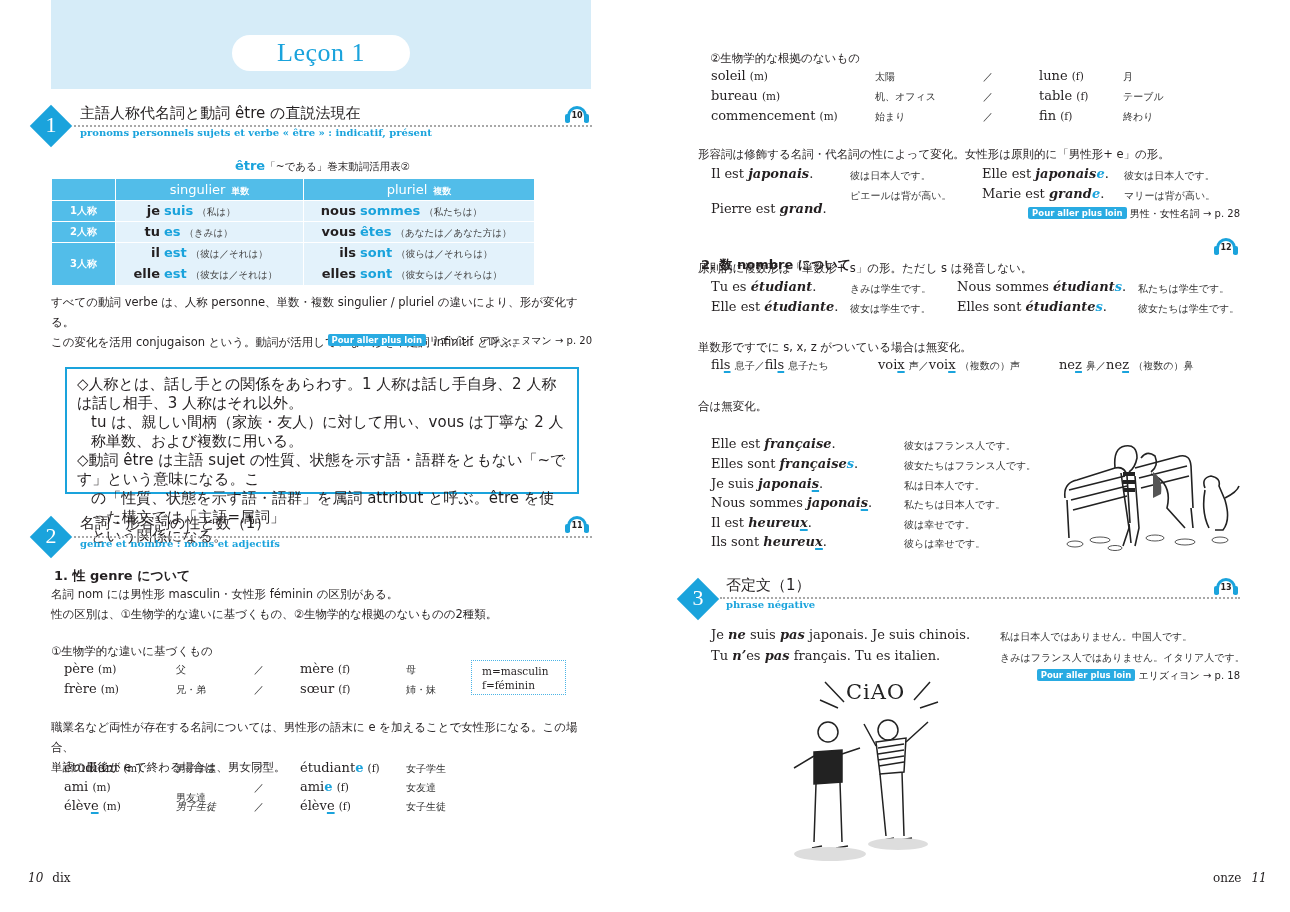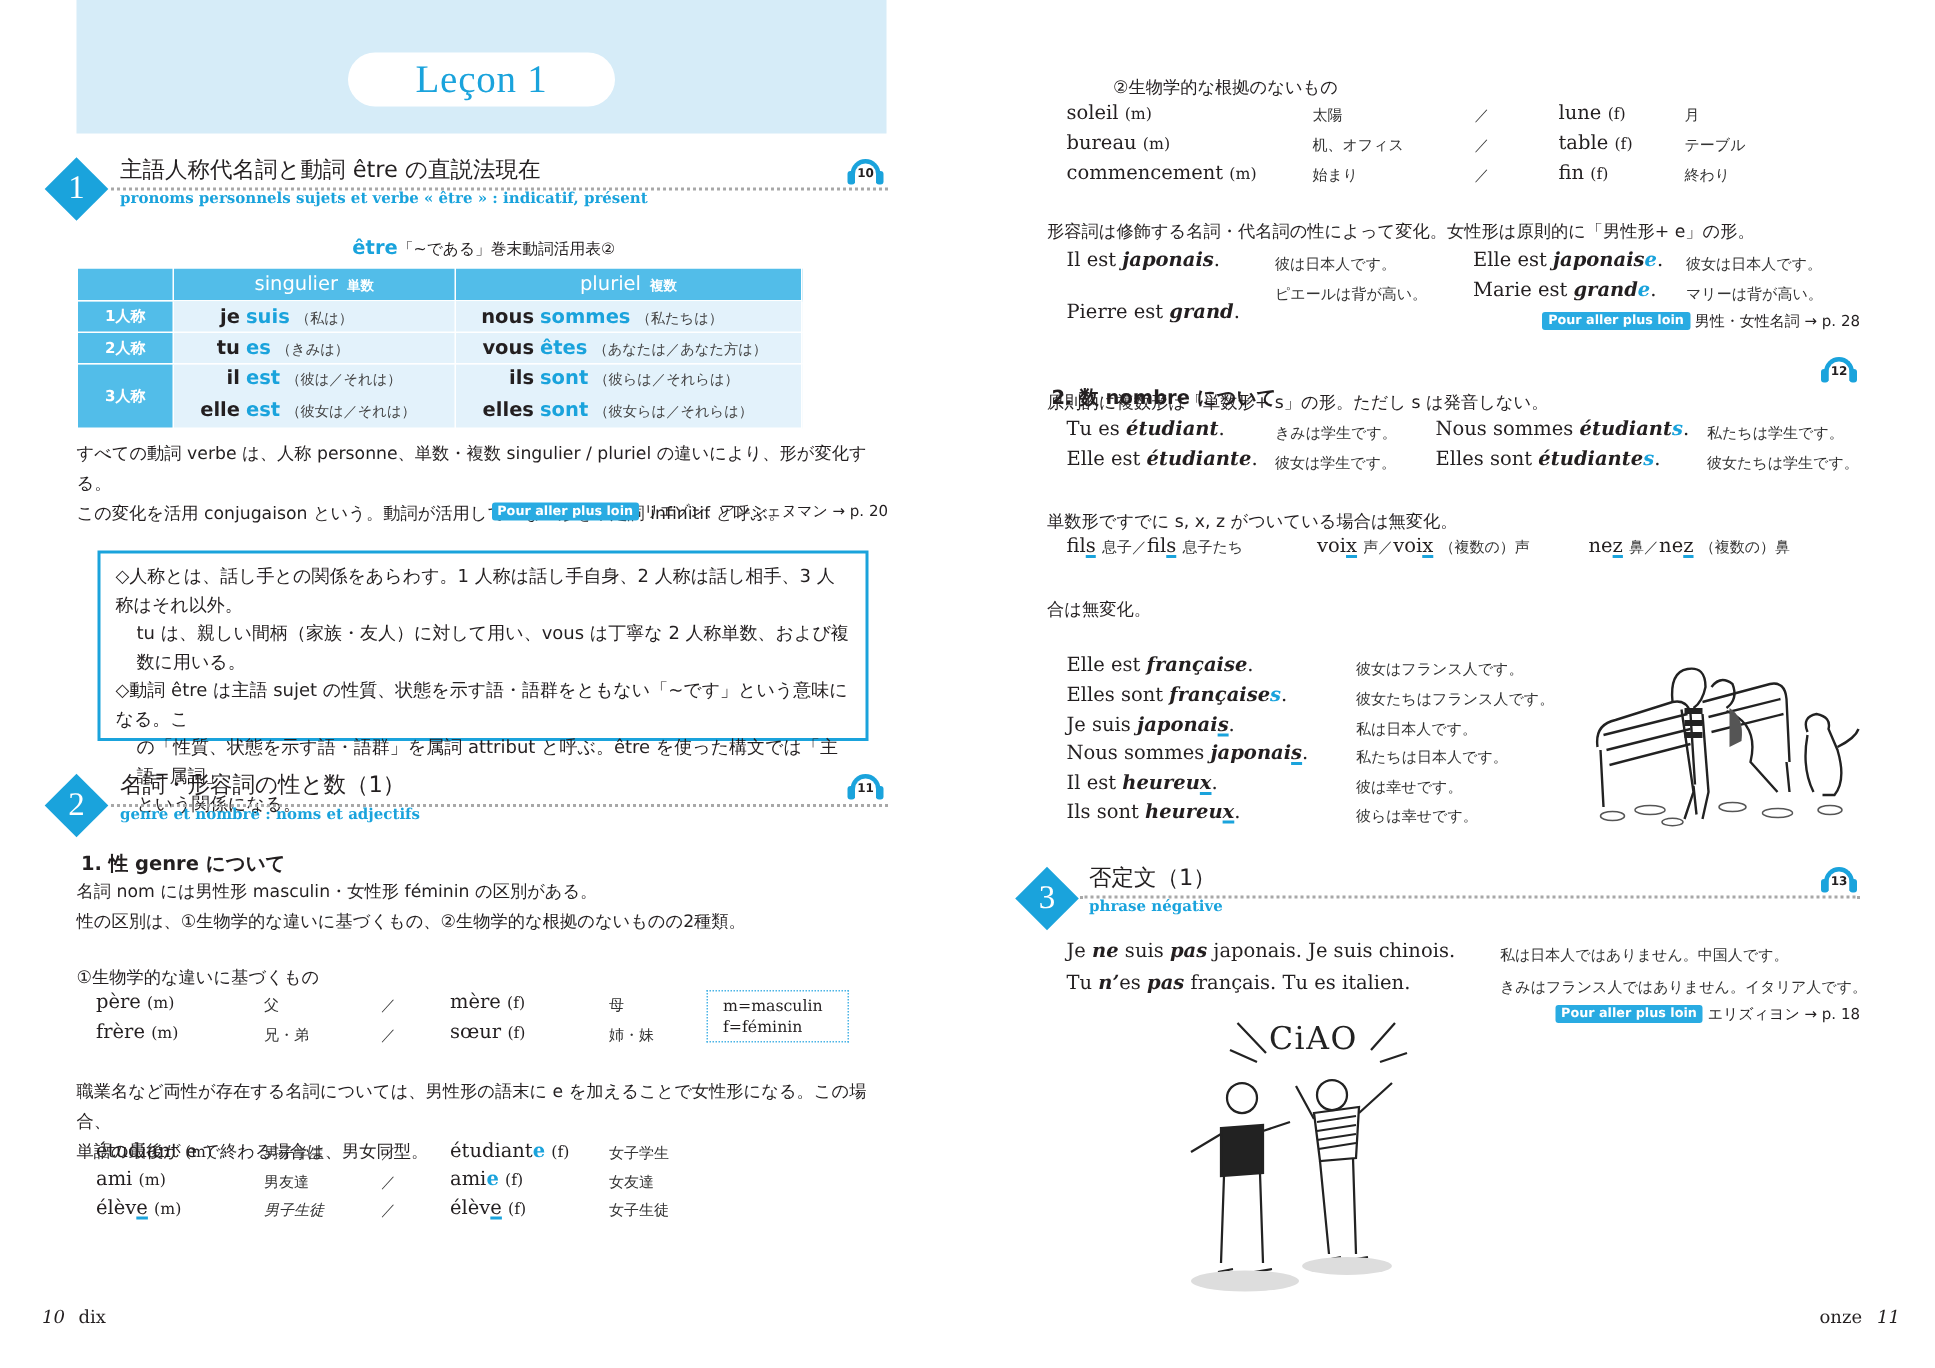--- a/index.html
+++ b/index.html
@@ -211,7 +211,7 @@
   <i>10</i><span style="margin-left:9px;">dix</span>
 </div>
 
-<div class="abs para" style="left:710px;top:48px;margin-left:32px;">②生物学的な根拠のないもの</div>
+<div class="abs para" style="left:710px;top:48px;">②生物学的な根拠のないもの</div>
 
 <div class="vrow" style="left:711px;top:68px;">
   <span class="w abs" style="left:0;white-space:nowrap;"><span>soleil</span> <span class="g">(m)</span></span>

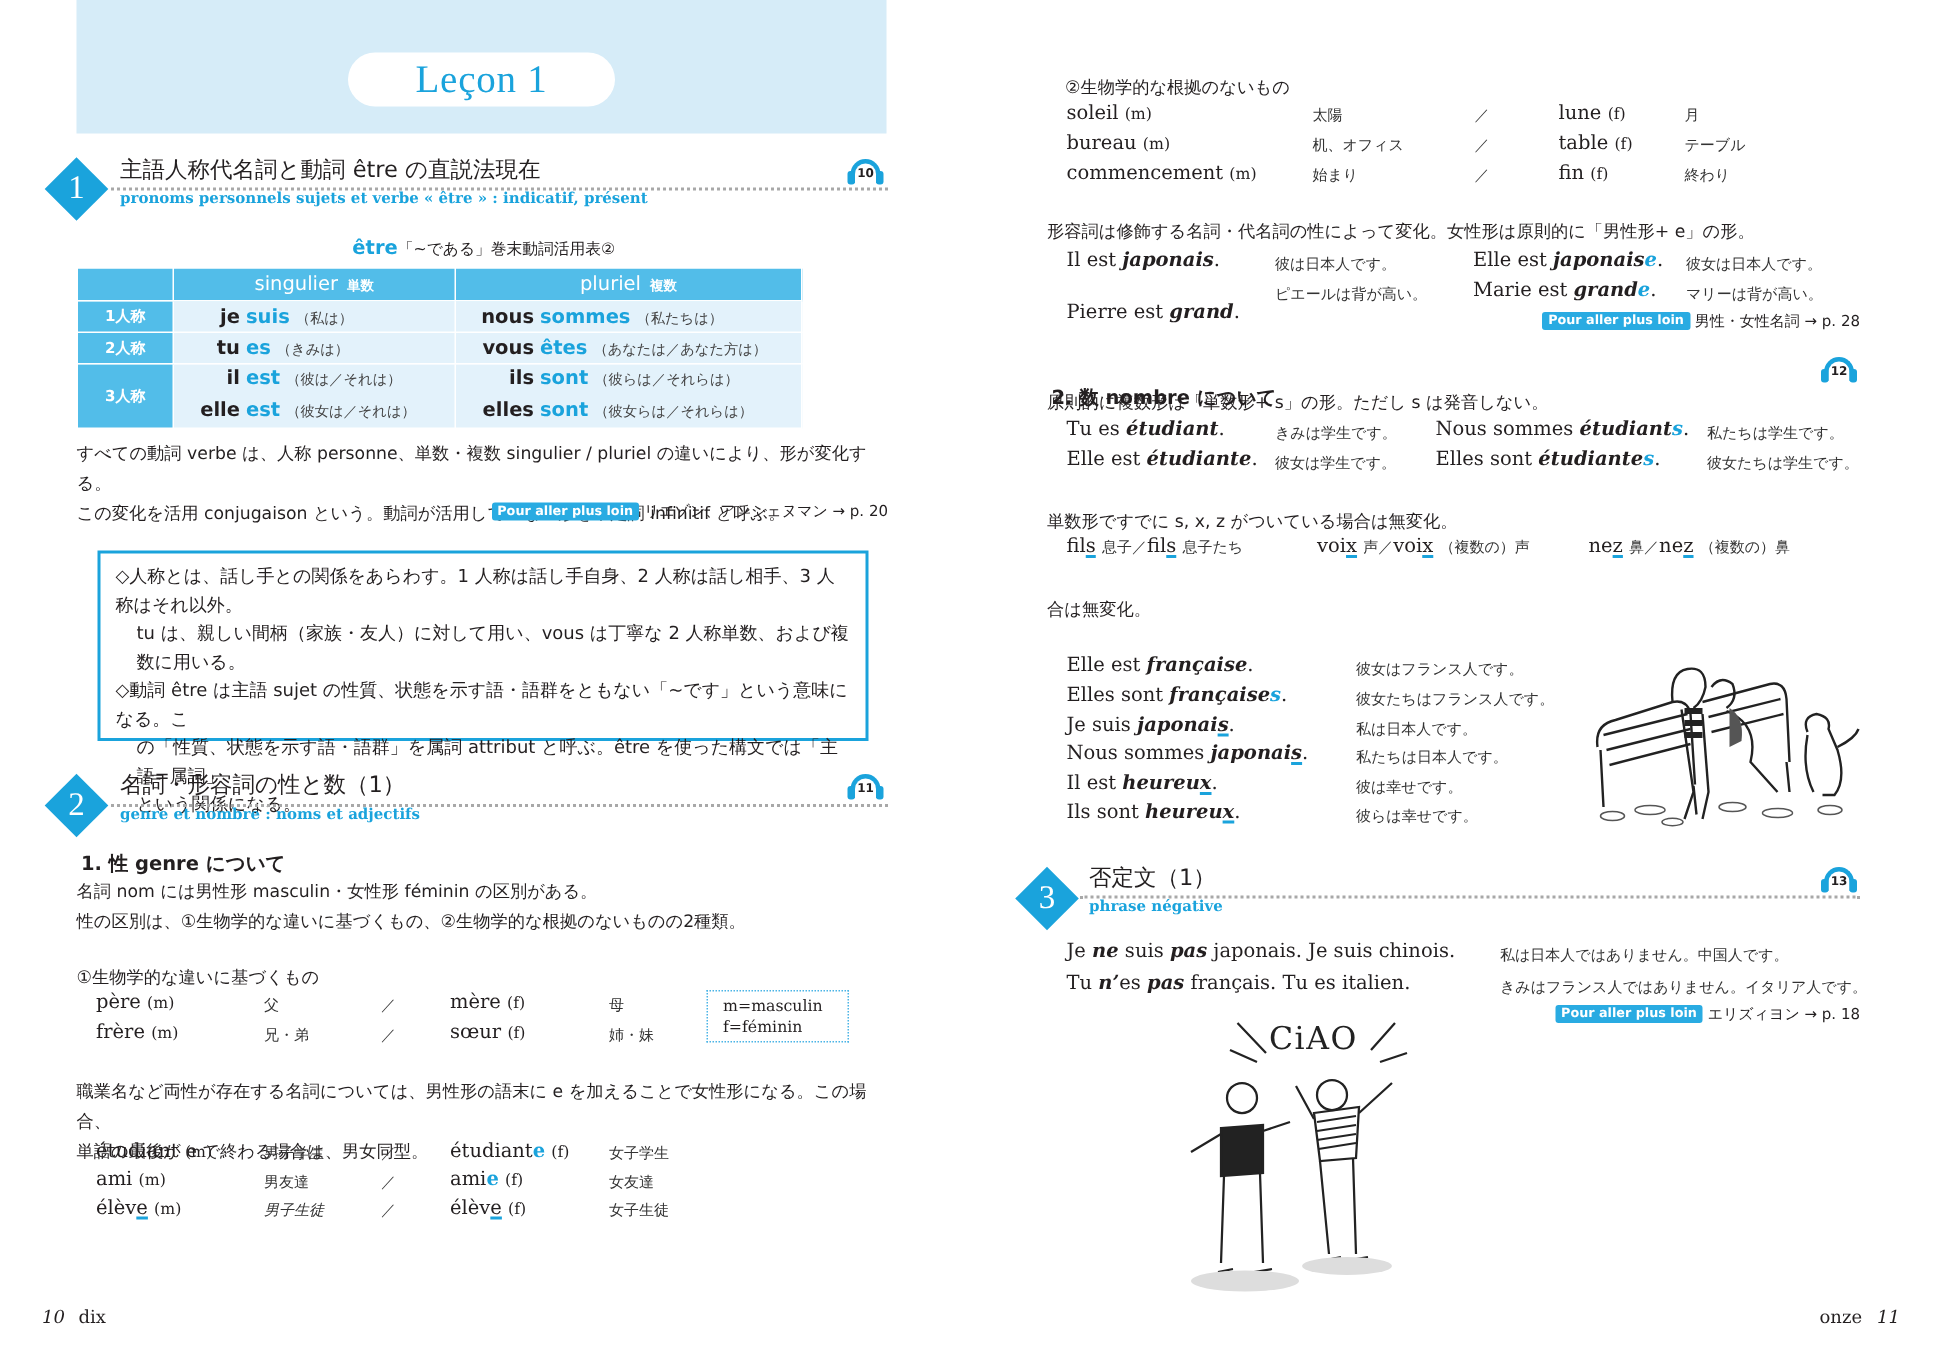--- a/index.html
+++ b/index.html
@@ -47,7 +47,7 @@
   .pour-line { font-family: "DejaVu Sans", sans-serif; font-size: 10px; color: #231f20; text-align: right; }
 
   .notebox { left: 65px; top: 367px; width: 514px; height: 127px; border: 2.5px solid #1aa3dc; padding: 6px 10px 0 10px;
-    font-family: "DejaVu Sans", sans-serif; font-size: 12px; line-height: 19px; }
+    font-family: "DejaVu Sans", sans-serif; font-size: 15px; line-height: 19px; }
   .notebox .indent { padding-left: 14px; }
 
   .subhead { font-family: "DejaVu Sans", sans-serif; font-size: 13px; font-weight: bold; color: #231f20; padding-left: 4px; position: relative; }

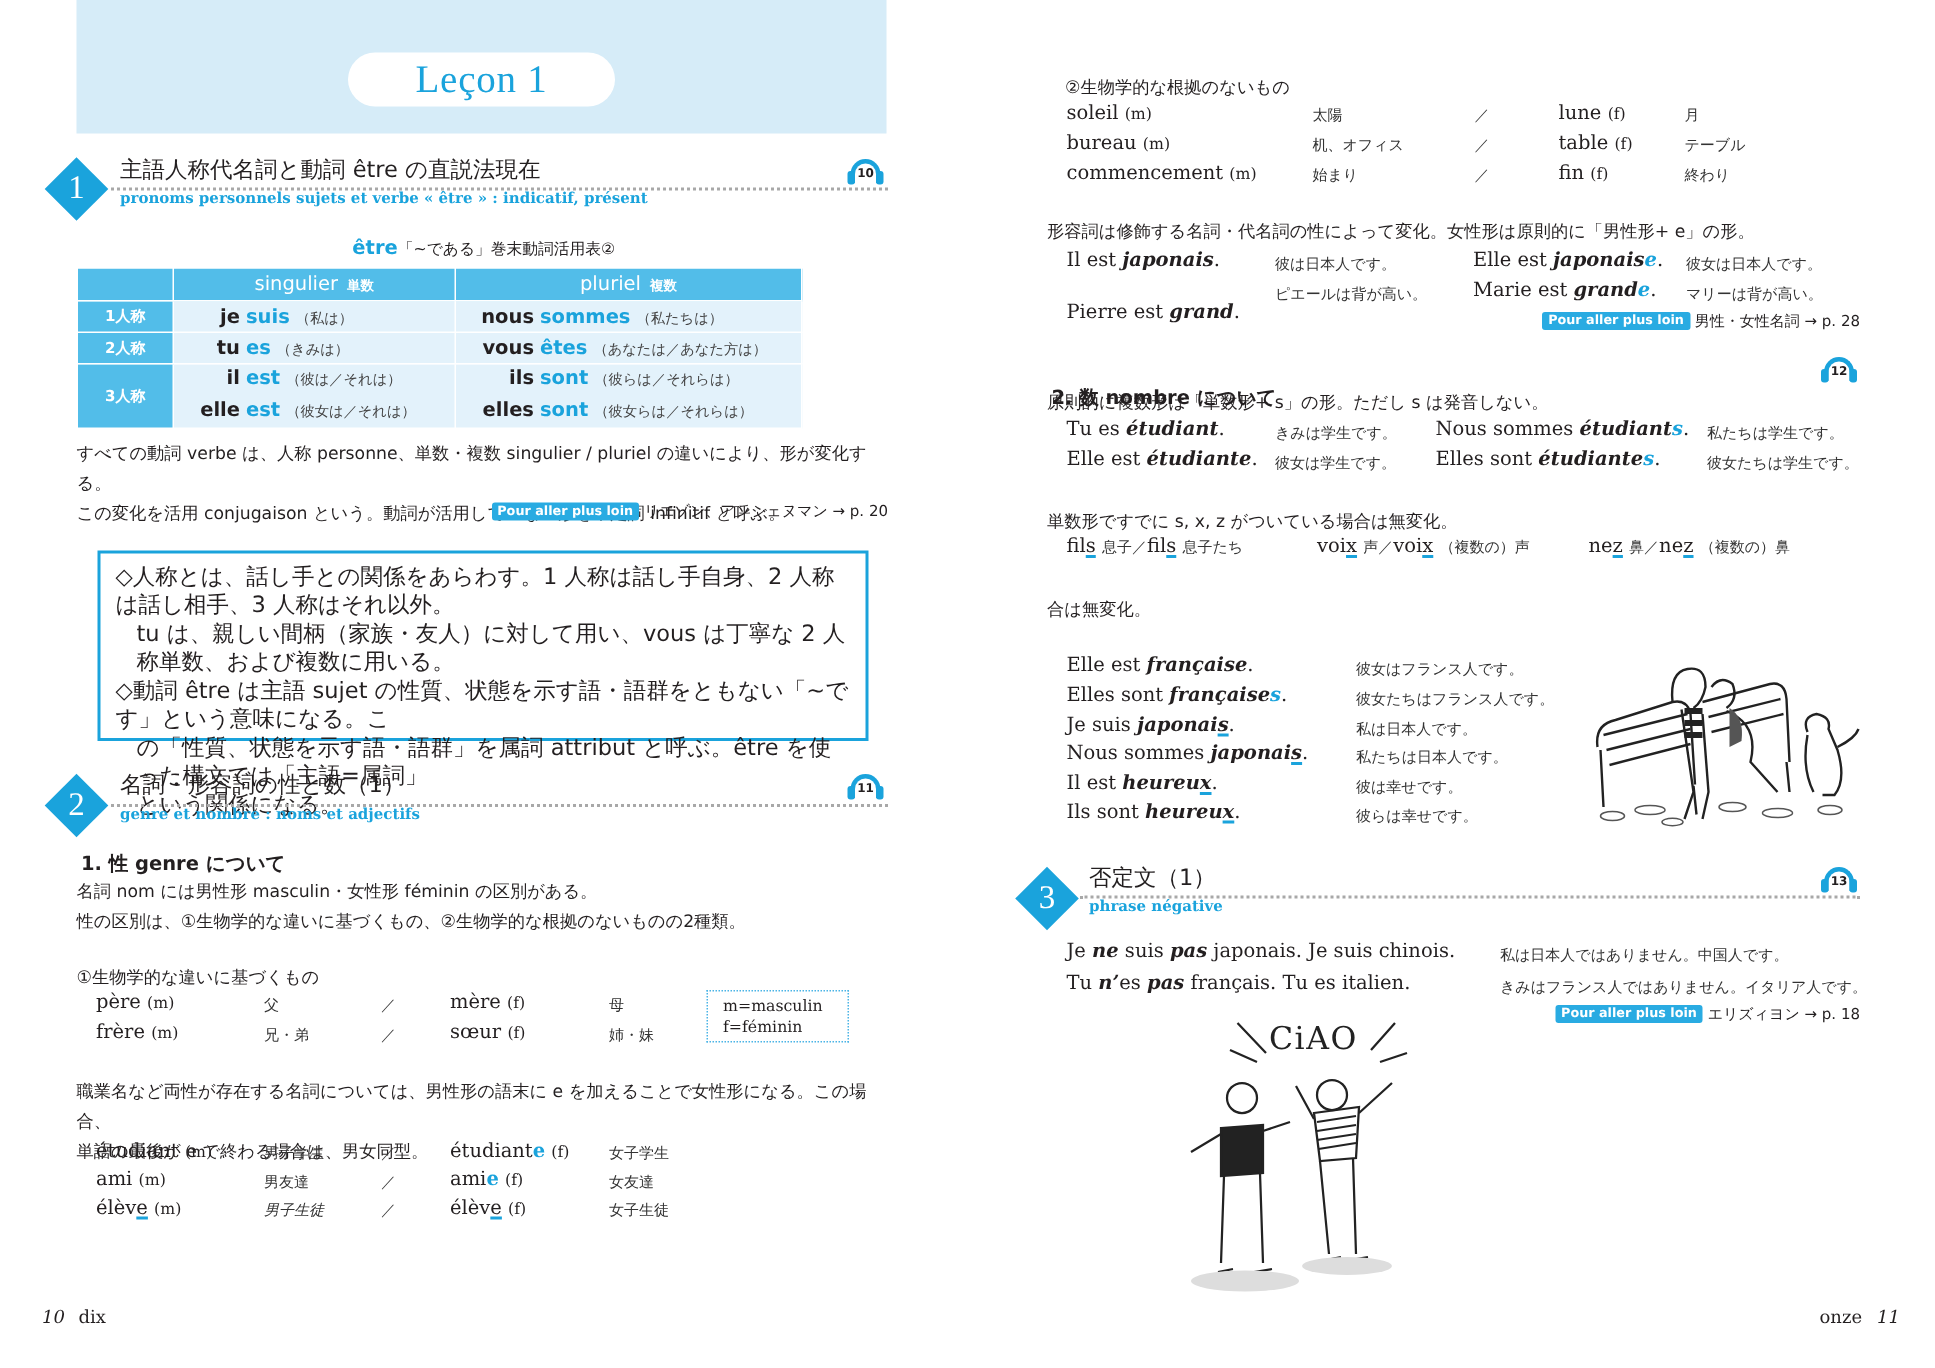--- a/index.html
+++ b/index.html
@@ -194,7 +194,7 @@
 </div>
 <div class="vrow" style="left:64px;top:779px;">
   <span class="w abs" style="left:0;white-space:nowrap;"><span>ami</span> <span class="g">(m)</span></span>
-  <span class="jp-small abs" style="left:112px;top:2px;white-space:nowrap;">男友達</span>
+  <span class="jp-small abs" style="left:112px;top:12px;white-space:nowrap;">男友達</span>
   <span class="jp-small abs" style="left:190px;top:2px;">／</span>
   <span class="w abs" style="left:236px;white-space:nowrap;"><span>ami</span><b class="blue">e</b> <span class="g">(f)</span></span>
   <span class="jp-small abs" style="left:342px;top:2px;white-space:nowrap;">女友達</span>

